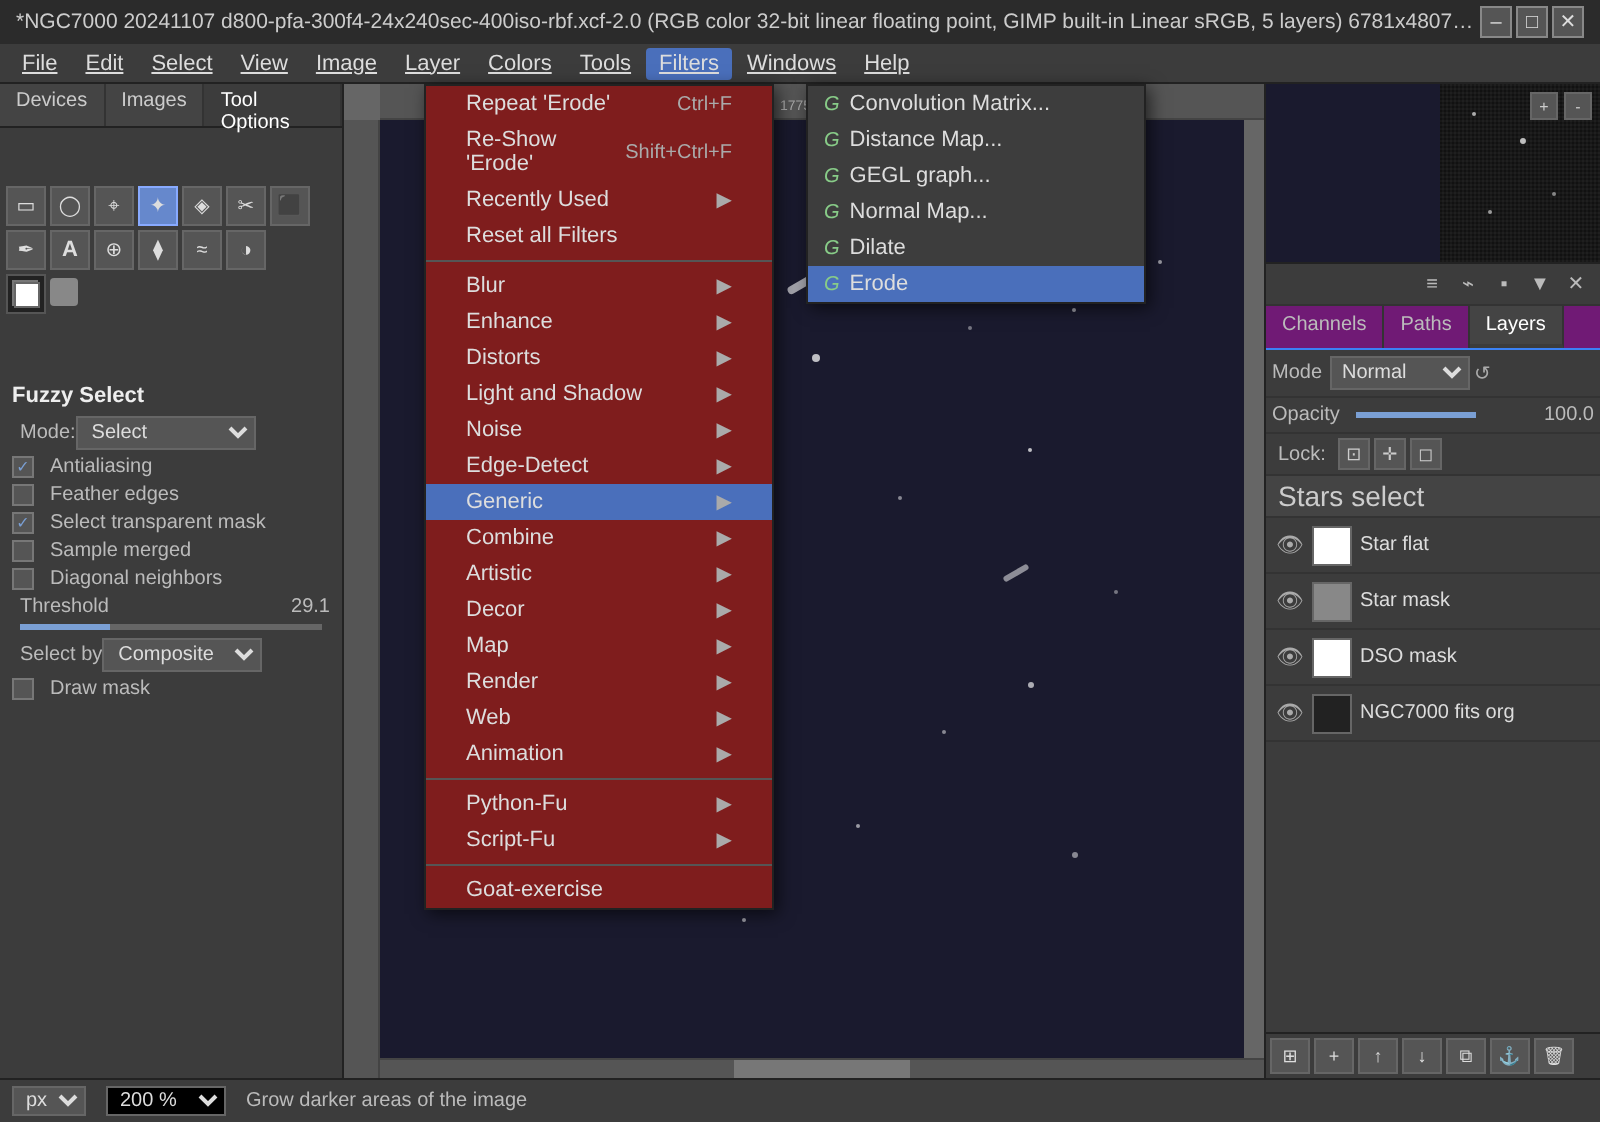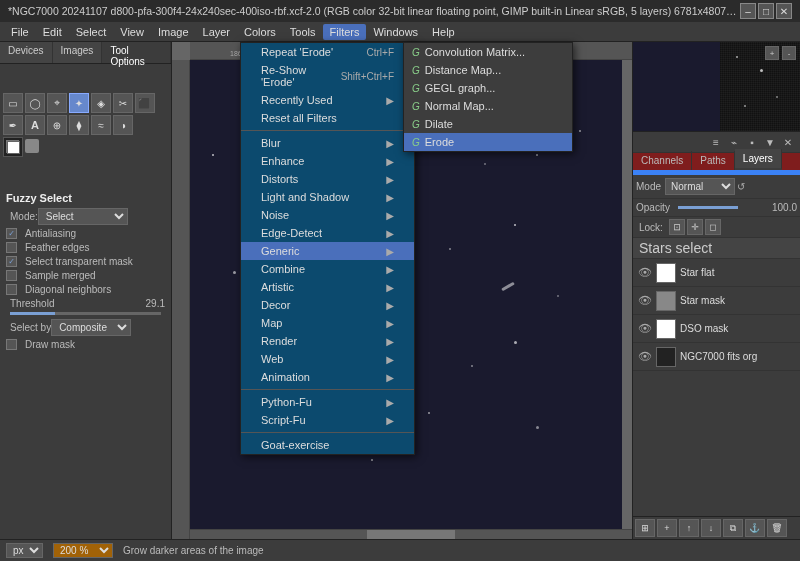--- a/index.html
+++ b/index.html
@@ -54,6 +54,7 @@
       align-items: center;
       padding: 0 4px;
       border-bottom: 1px solid #222;
+      text-decoration: underline;
     }
     .menu-item {
       padding: 2px 7px;

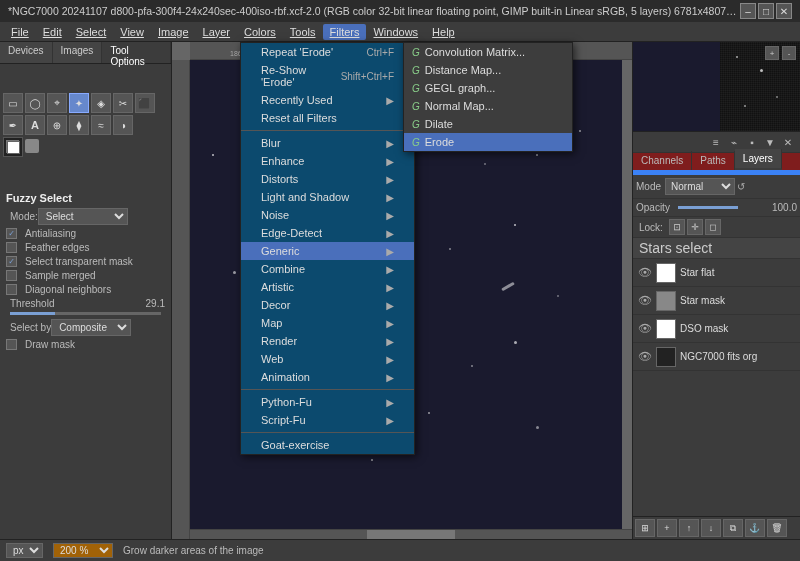--- a/index.html
+++ b/index.html
@@ -399,8 +399,8 @@
     #filters-menu {
       position: absolute;
       top: 42px;
-      left: 240px;
-      background: #0c4a6e;
+      left: 212px;
+      background: #7f1d1d;
       border: 1px solid #222;
       box-shadow: 2px 2px 8px rgba(0,0,0,0.6);
       width: 175px;

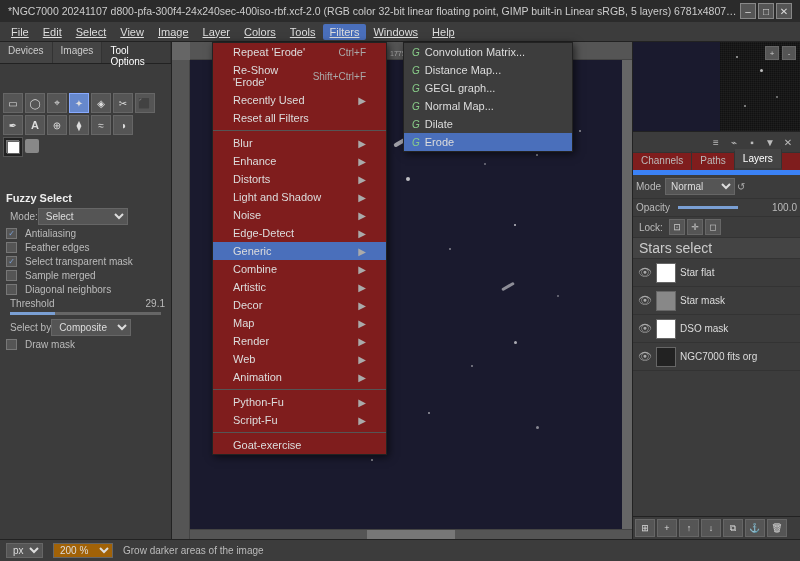--- a/index.html
+++ b/index.html
@@ -268,11 +268,10 @@
     
     #right-tabs {
       display: flex;
-      background: #7f1d1d;
+      background: #701a75;
       height: 22px;
-      border-bottom: 5px solid #3b82f6;
-      font-size: 10px;
-      align-items: flex-end;
+      border-bottom: 1px solid #3b82f6;
+      font-size: 10px;
     }
     .right-tab {
       padding: 4px 8px;

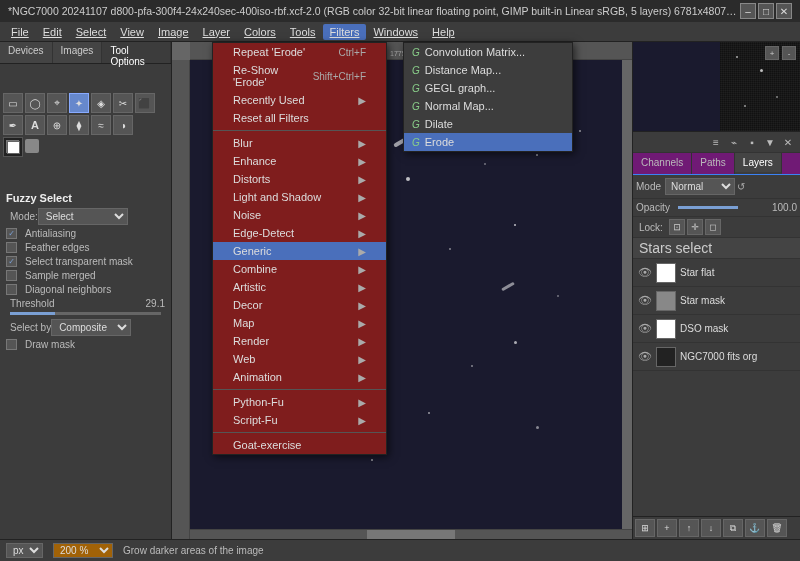--- a/index.html
+++ b/index.html
@@ -785,7 +785,7 @@
     </select>
   </div>
   <div class="status-section">
-    <select style="background:#a16207;border:1px solid #666;color:#ddd;font-size:10px;padding:0 2px;width:60px;">
+    <select style="background:#000000;border:1px solid #666;color:#ddd;font-size:10px;padding:0 2px;width:60px;">
       <option>200 %</option>
     </select>
   </div>

